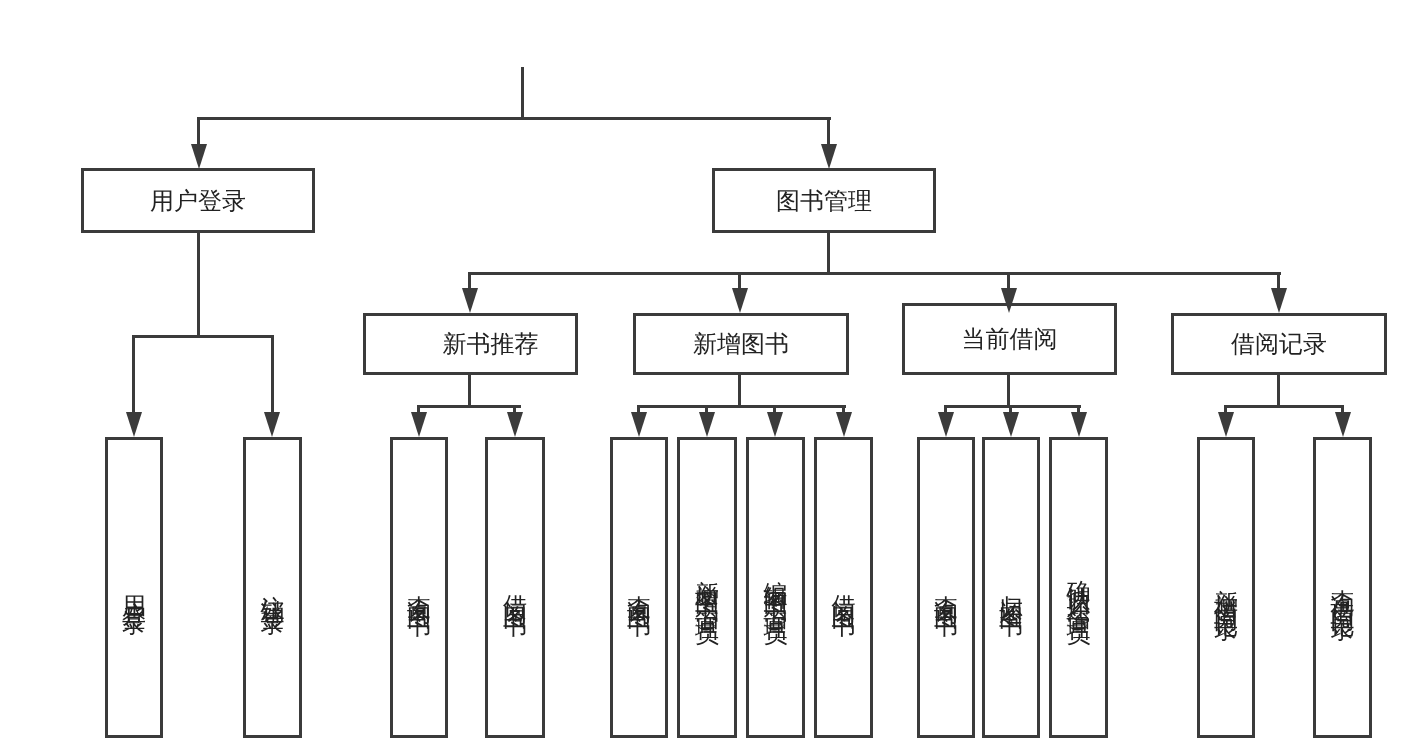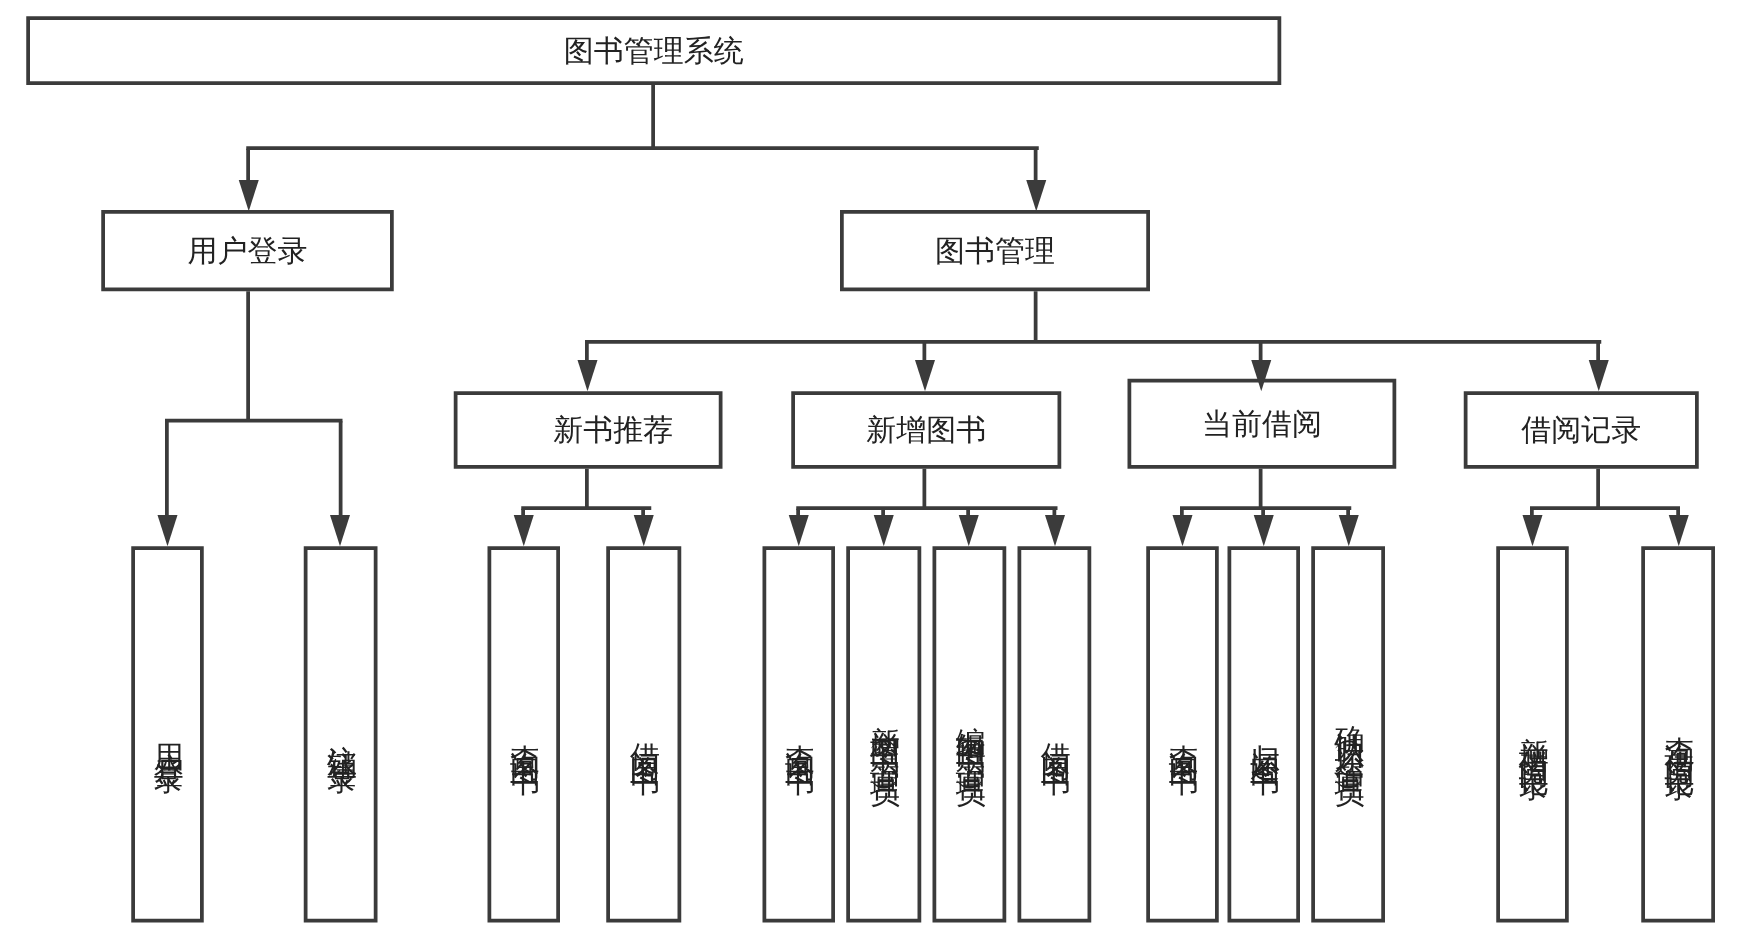--- a/index.html
+++ b/index.html
@@ -34,7 +34,6 @@
 
 <div class="canvas">
 
-  <div class="node" style="left:21px; top:13px; width:1004px; height:55px;">图书管理系统</div>
 
   <div class="node" style="left:81px; top:168px; width:234px; height:65px;">用户登录</div>
   <div class="node" style="left:672px; top:168px; width:248px; height:65px;font-family:Liberation Mono, monospace;">图书管理</div>

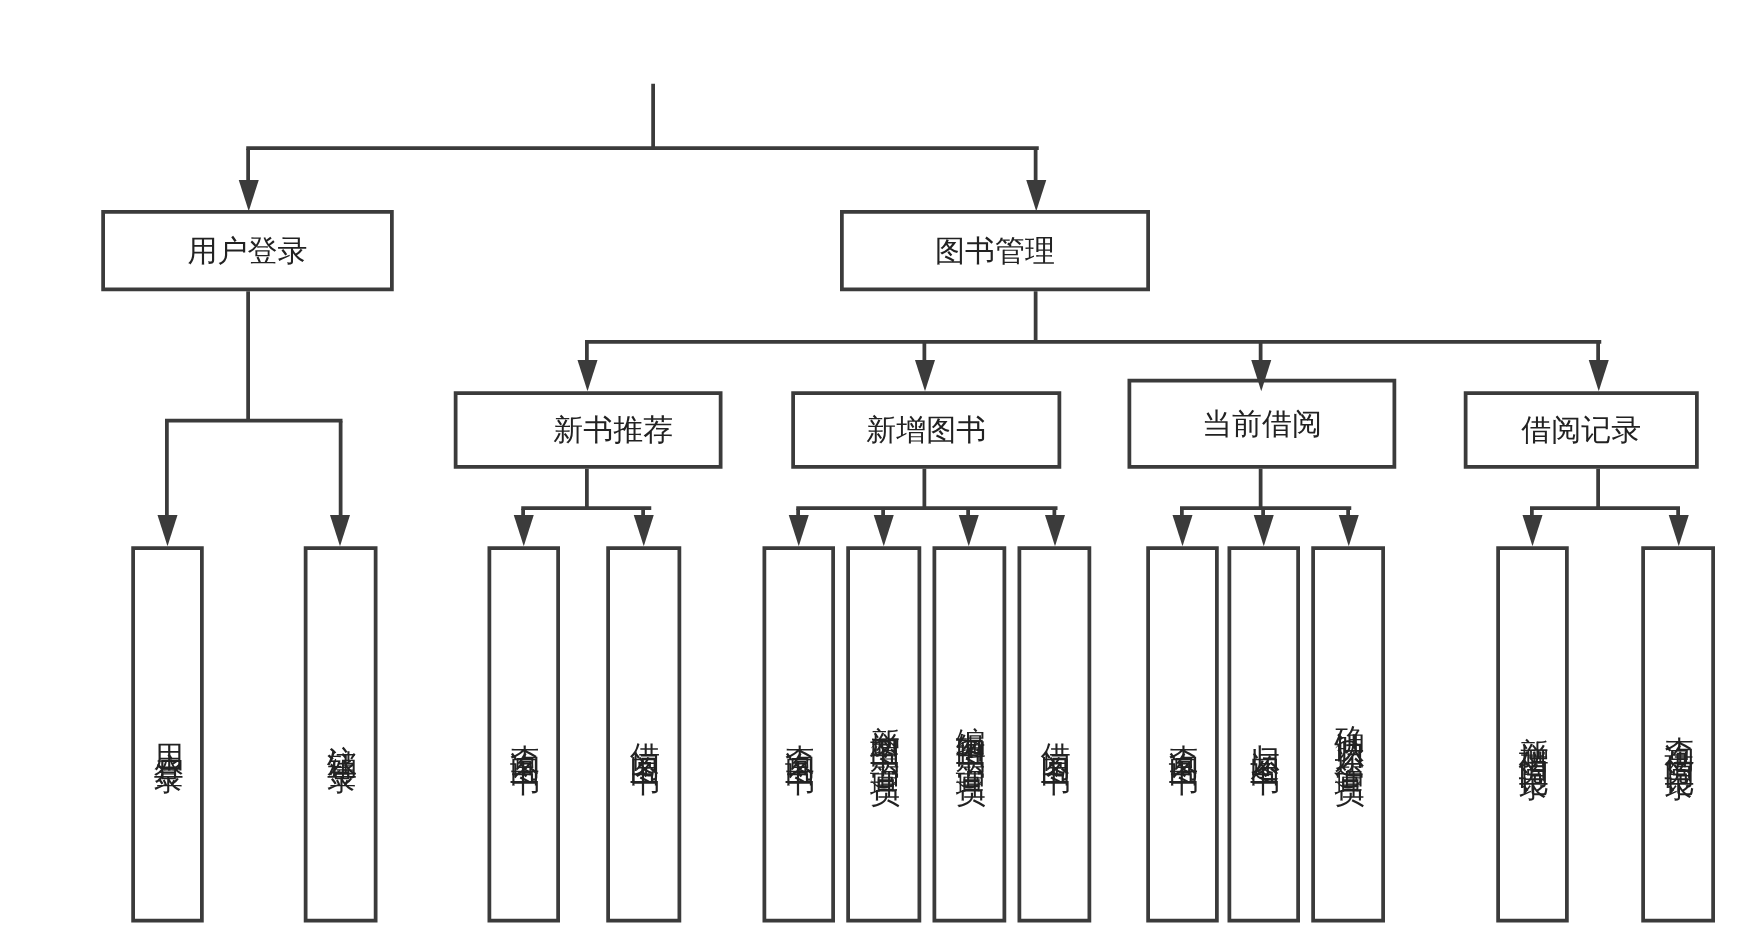--- a/index.html
+++ b/index.html
@@ -36,7 +36,7 @@
 
 
   <div class="node" style="left:81px; top:168px; width:234px; height:65px;">用户登录</div>
-  <div class="node" style="left:672px; top:168px; width:248px; height:65px;font-family:Liberation Mono, monospace;">图书管理</div>
+  <div class="node" style="left:712px; top:168px; width:224px; height:65px;font-family:Liberation Mono, monospace;">图书管理</div>
 
   <div class="node" style="left:363px; top:313px; width:215px; height:62px;padding-left:40px;">新书推荐</div>
   <div class="node" style="left:633px; top:313px; width:216px; height:62px;">新增图书</div>

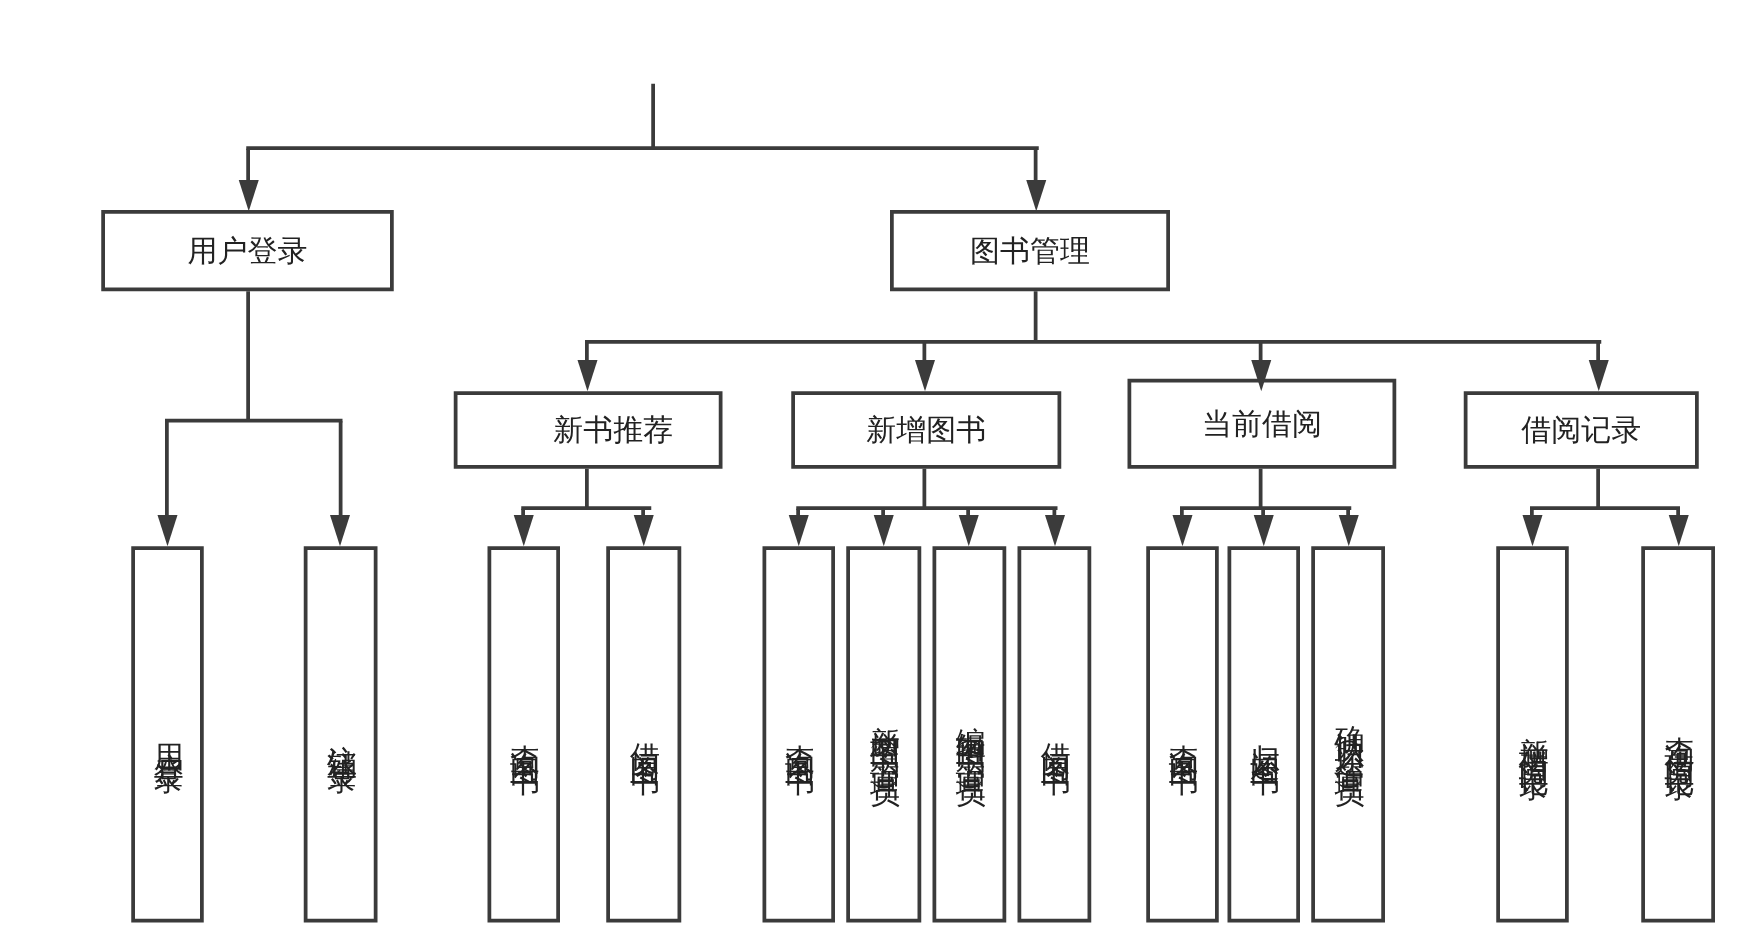--- a/index.html
+++ b/index.html
@@ -41,7 +41,7 @@
   <div class="node" style="left:363px; top:313px; width:215px; height:62px;padding-left:40px;">新书推荐</div>
   <div class="node" style="left:633px; top:313px; width:216px; height:62px;">新增图书</div>
   <div class="node" style="left:902px; top:303px; width:215px; height:72px;">当前借阅</div>
-  <div class="node" style="left:1171px; top:313px; width:188px; height:62px;">借阅记录</div>
+  <div class="node" style="left:1171px; top:313px; width:216px; height:62px;">借阅记录</div>
 
   <div class="node vnode" style="left:105px; top:437px; width:58px; height:301px;">用户登录</div>
   <div class="node vnode" style="left:243px; top:437px; width:59px; height:301px;">注销登录</div>

